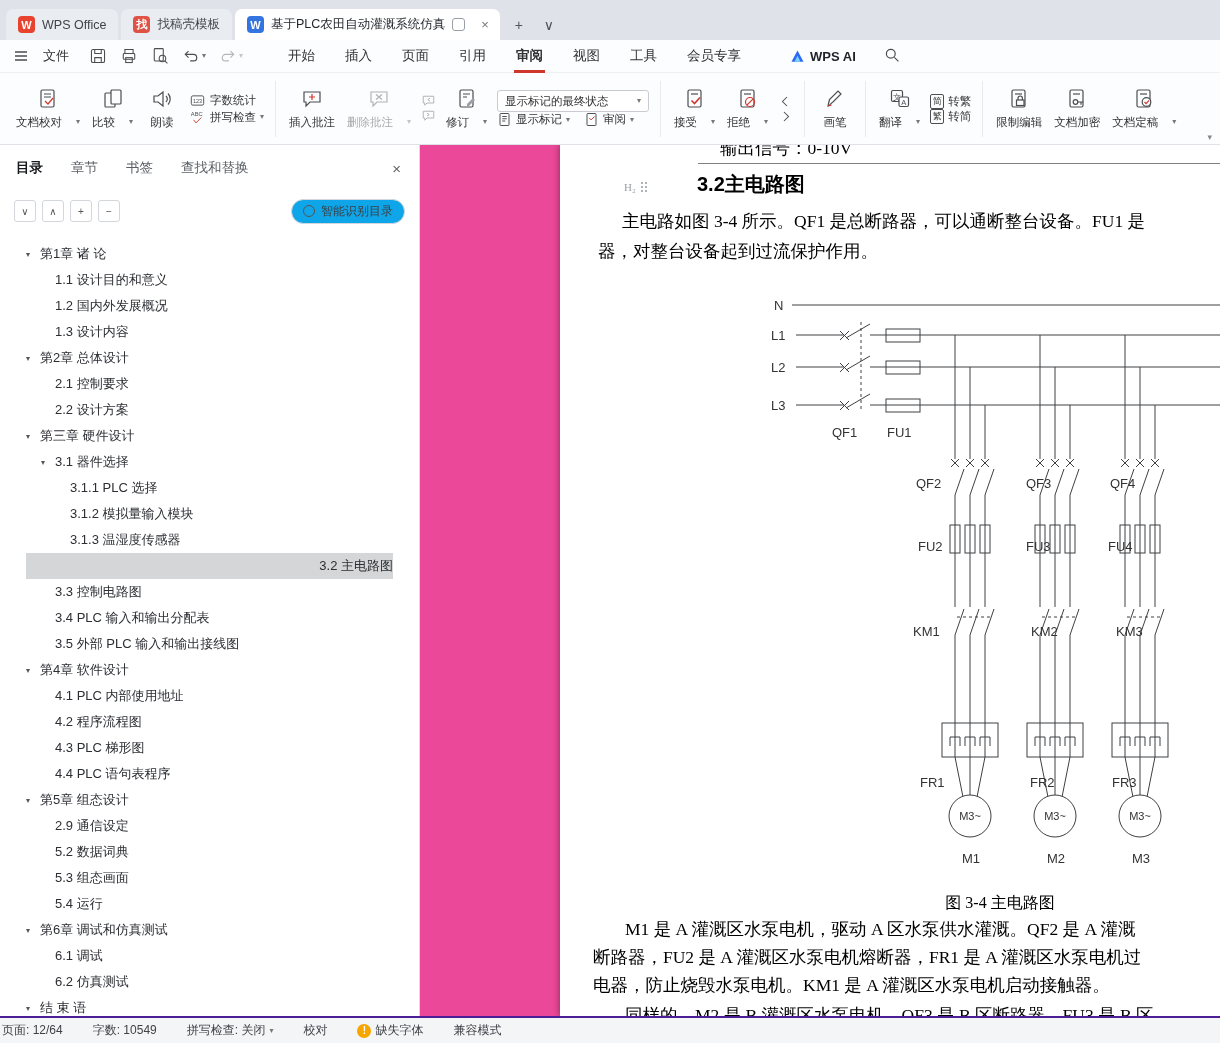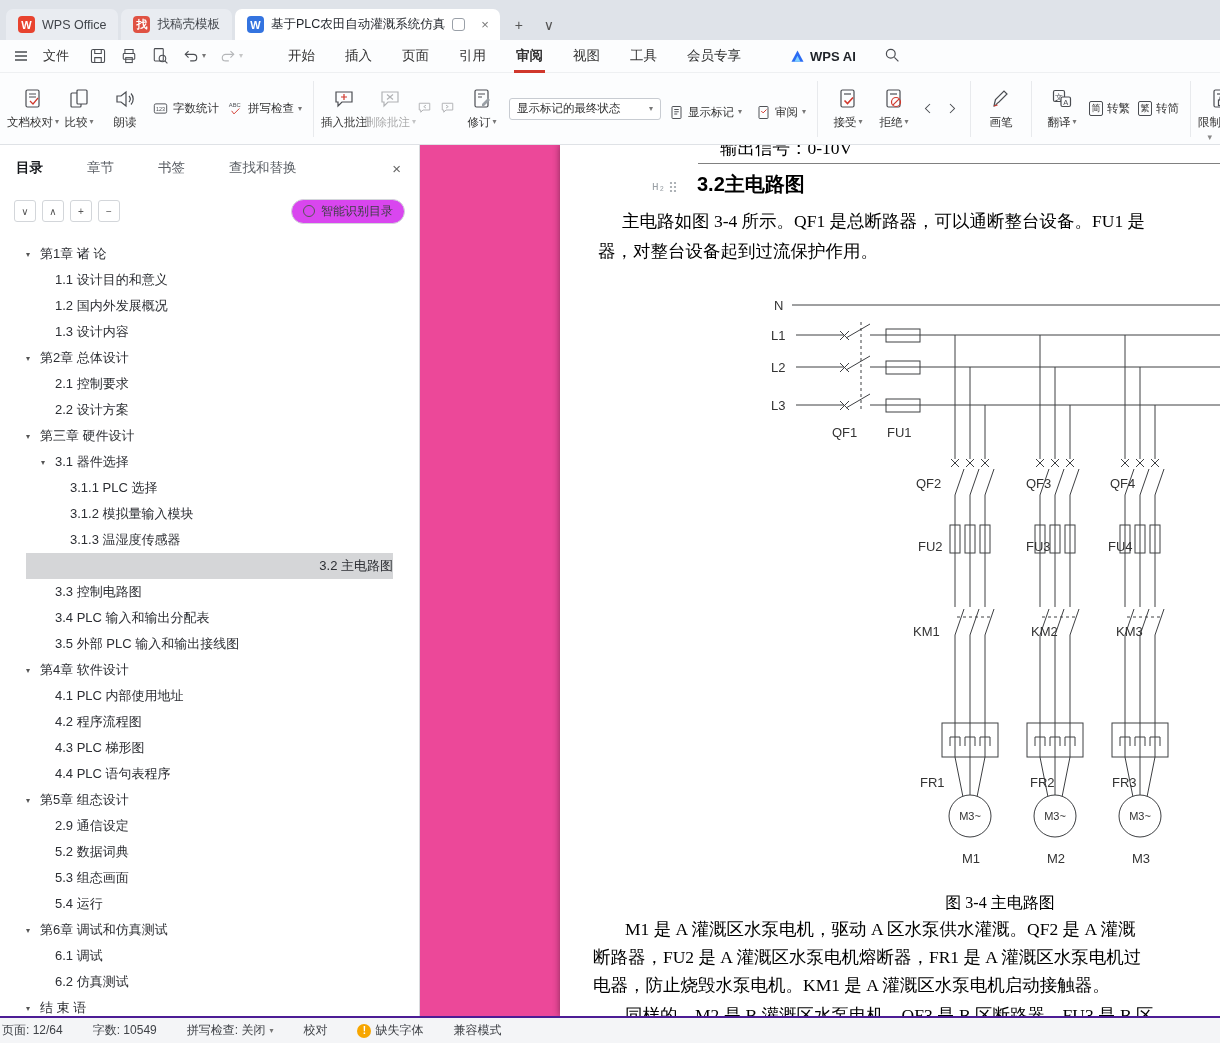--- a/index.html
+++ b/index.html
@@ -39,7 +39,7 @@
   .rbtn { display:flex; flex-direction:column; align-items:center; justify-content:center; gap:5px; padding:4px 6px; min-width:46px; border-radius:4px; }
   .rlabel { font-size:11.5px; color:#333; white-space:nowrap; display:flex; align-items:center; gap:2px; }
   .chev { font-size:8px; color:#777; line-height:1; }
-  .rstack { display:flex; flex-direction:row; gap:8px; justify-content:center; padding:0 4px;align-items:flex-end; }
+  .rstack { display:flex; flex-direction:column; gap:0; justify-content:center; padding:0 4px; }
   .sbtn { display:flex; align-items:center; gap:4px; font-size:11.5px; color:#333; white-space:nowrap; }
   .rsep { width:1px; height:56px; background:#e8eaed; margin:0 7px; flex:0 0 auto; }
   .combo { border:1px solid #c8ccd2; border-radius:3px; height:22px; display:flex; align-items:center; padding:0 7px;

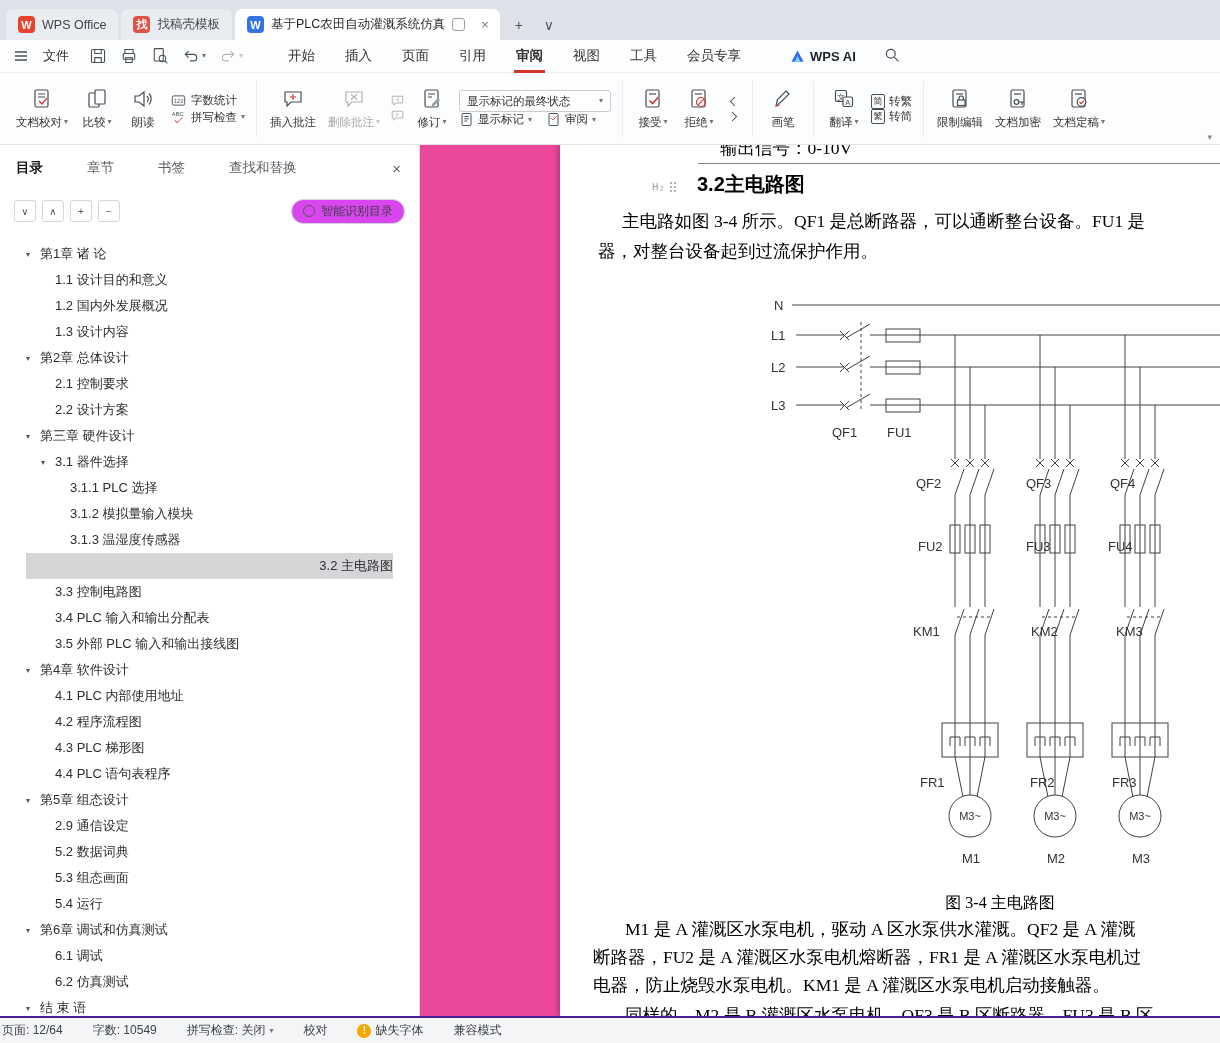--- a/index.html
+++ b/index.html
@@ -37,7 +37,7 @@
   
   .ribbon { height:72px; background:#fcfdfe; border-bottom:1px solid #dfe2e6; display:flex; align-items:center; padding:0 4px 0 10px; position:relative; }
   .rbtn { display:flex; flex-direction:column; align-items:center; justify-content:center; gap:5px; padding:4px 6px; min-width:46px; border-radius:4px; }
-  .rlabel { font-size:11.5px; color:#333; white-space:nowrap; display:flex; align-items:center; gap:2px; }
+  .rlabel { font-size:11.5px; color:#333; white-space:nowrap; display:flex; align-items:center; gap:14px; }
   .chev { font-size:8px; color:#777; line-height:1; }
   .rstack { display:flex; flex-direction:column; gap:0; justify-content:center; padding:0 4px; }
   .sbtn { display:flex; align-items:center; gap:4px; font-size:11.5px; color:#333; white-space:nowrap; }

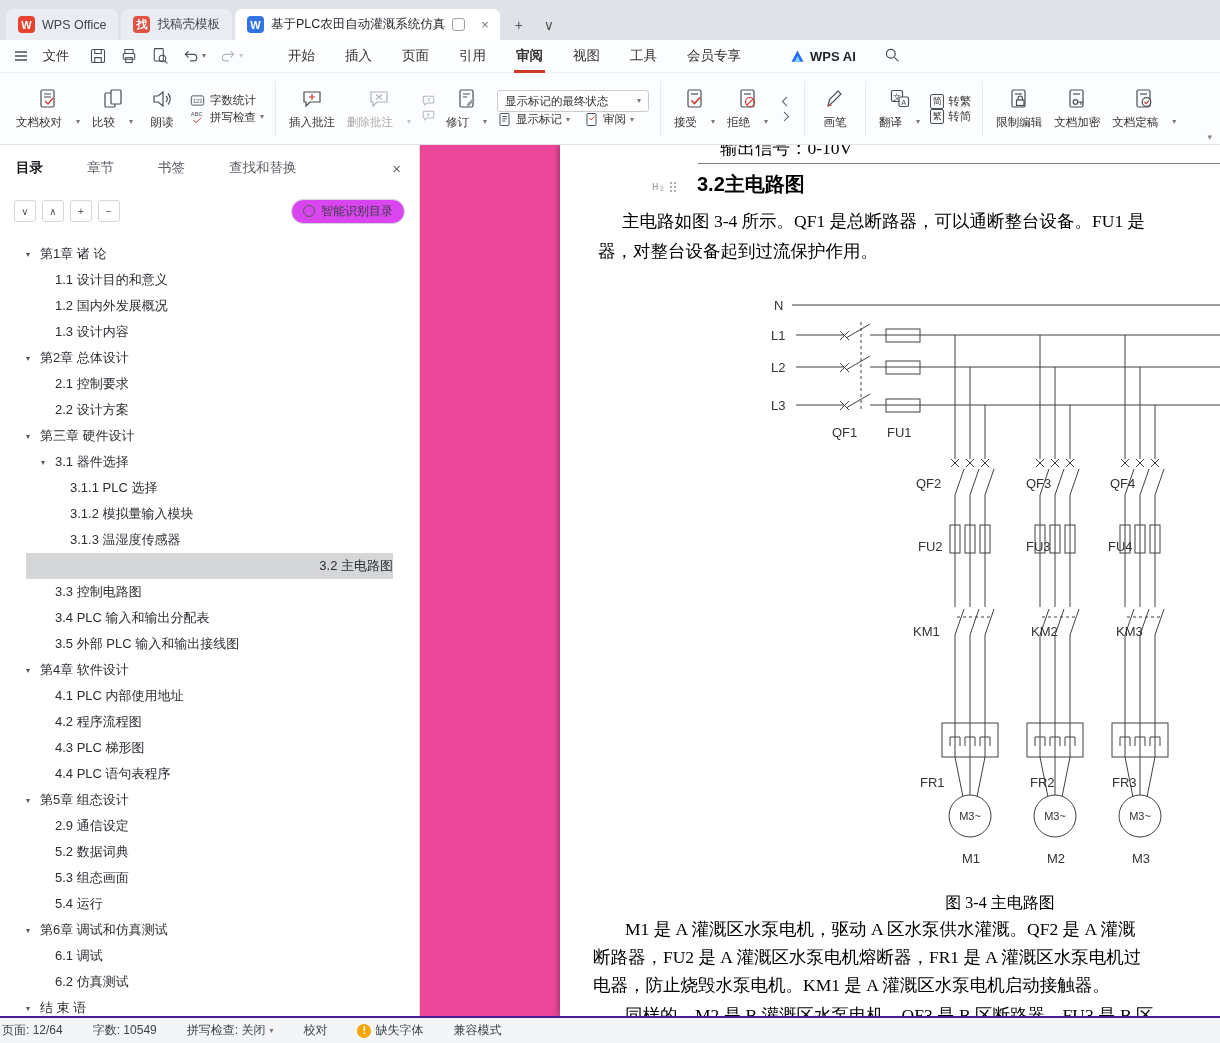--- a/index.html
+++ b/index.html
@@ -434,7 +434,7 @@
 
   <div class="sidebar">
     <div class="side-tabs">
-      <span class="side-tab-slot" style="display:flex;gap:44px;">
+      <span class="side-tab-slot" style="display:flex;gap:28px;">
           <span class="side-tab active">目录</span>
           <span class="side-tab">章节</span>
           <span class="side-tab">书签</span>

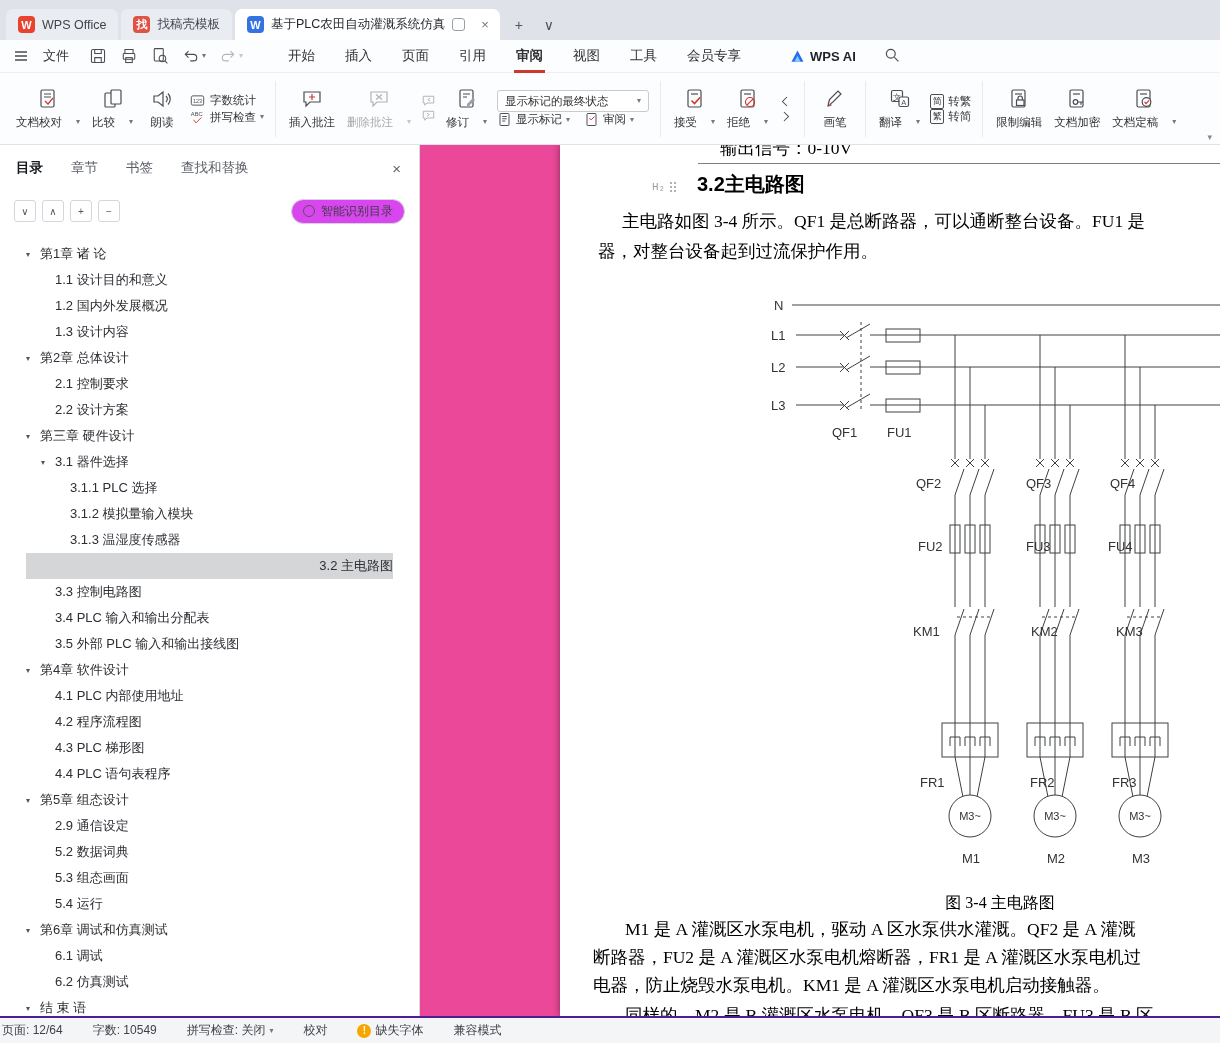--- a/index.html
+++ b/index.html
@@ -76,7 +76,7 @@
   .abs { position:absolute; white-space:nowrap; }
   .bodytext { font-size:17.5px; }
   .pg-heading { font-family:"Liberation Sans","DejaVu Sans",sans-serif; font-weight:bold; font-size:20px; }
-  .h2marker { display:flex; align-items:center; gap:4px; color:#9aa0a6; font-family:Liberation Mono, monospace; font-size:11px;margin-left:28px; }
+  .h2marker { display:flex; align-items:center; gap:4px; color:#9aa0a6; font-family:Liberation Serif, serif; font-size:11px; }
   .caption { width:480px; text-align:center; font-size:16px; }
   .toprule { border-top:1px solid #808080; height:0; }
 

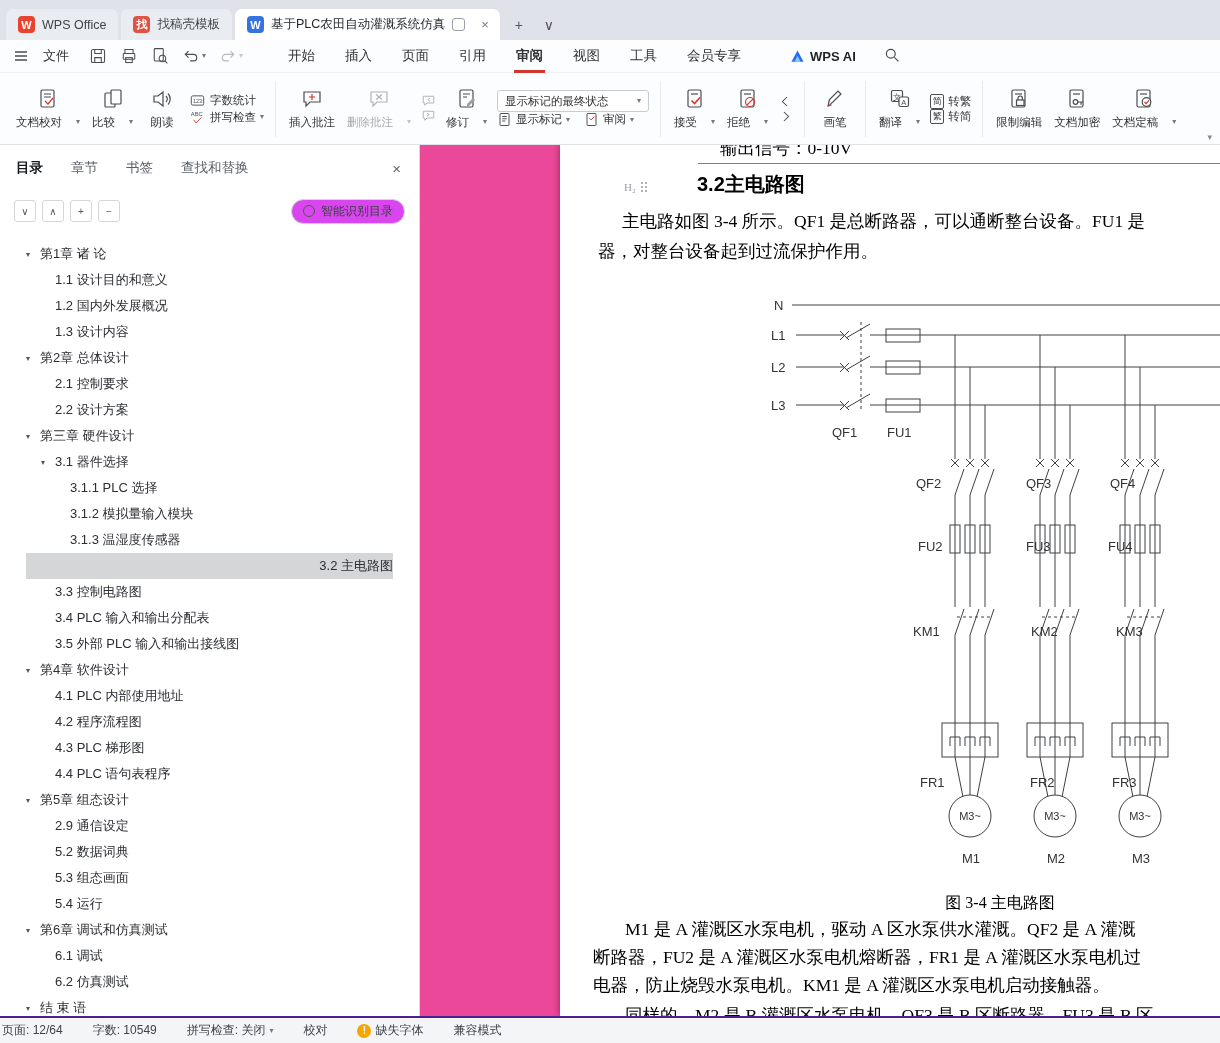--- a/index.html
+++ b/index.html
@@ -58,7 +58,7 @@
   .side-close { margin-left:auto; color:#666; font-size:15px; }
   .side-controls { display:flex; align-items:center; padding:0 14px; gap:6px; height:40px; flex:0 0 auto; }
   .ctl { width:22px; height:22px; border:1px solid #d3d6da; border-radius:3px; display:flex; align-items:center; justify-content:center; font-size:10px; color:#555; background:#fff; }
-  .smart-btn { margin-left:auto; border:1px solid #d3d6da; border-radius:13px; height:25px; padding:0 11px; font-size:12px; color:#3c3f44; display:flex; align-items:center; gap:6px; background:#d946ef; }
+  .smart-btn { margin-left:auto; border:1px solid #d3d6da; border-radius:13px; height:25px; padding:0 11px; font-size:12px; color:#3c3f44; display:flex; align-items:center; gap:6px; background:#0ea5e9; }
   .smart-ic { width:12px; height:12px; border:1.2px solid #555; border-radius:50%; display:inline-block; }
   .toc { flex:1; overflow:hidden; padding-top:10px; font-size:13px; color:#2c2e33; }
   .toc-row { height:26px; display:flex; align-items:center; margin:0 26px; cursor:default; white-space:nowrap; }

